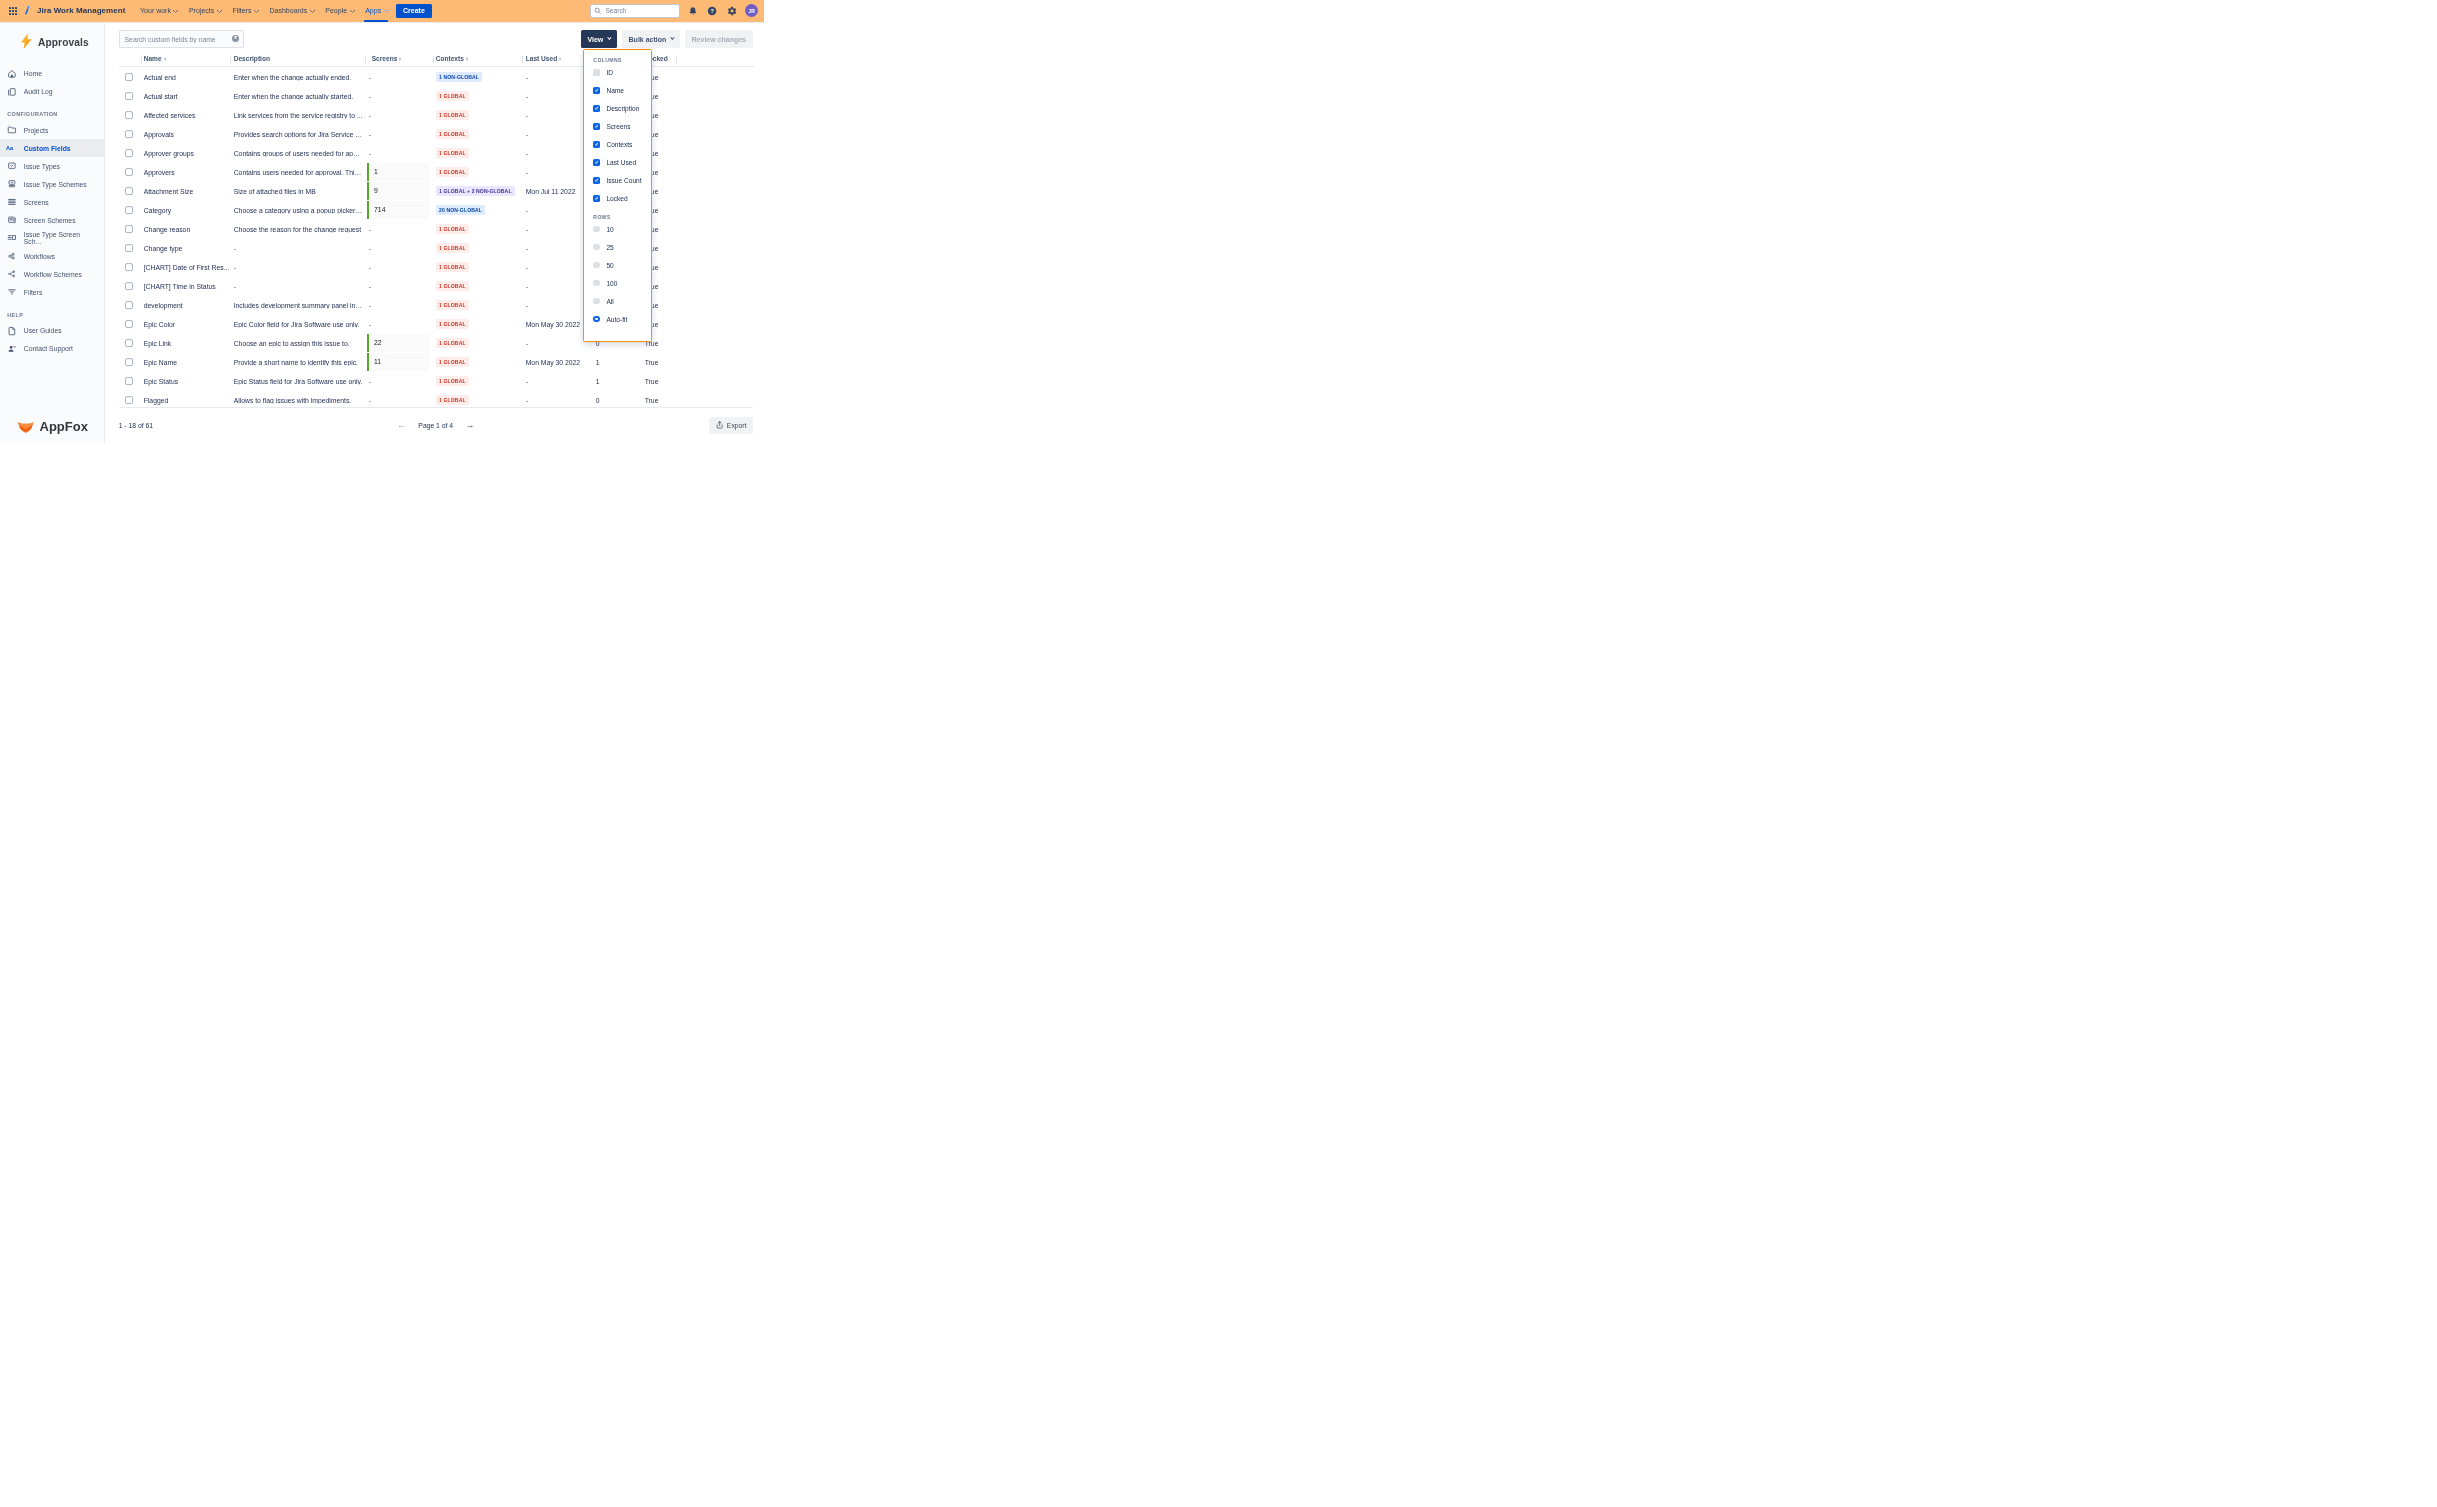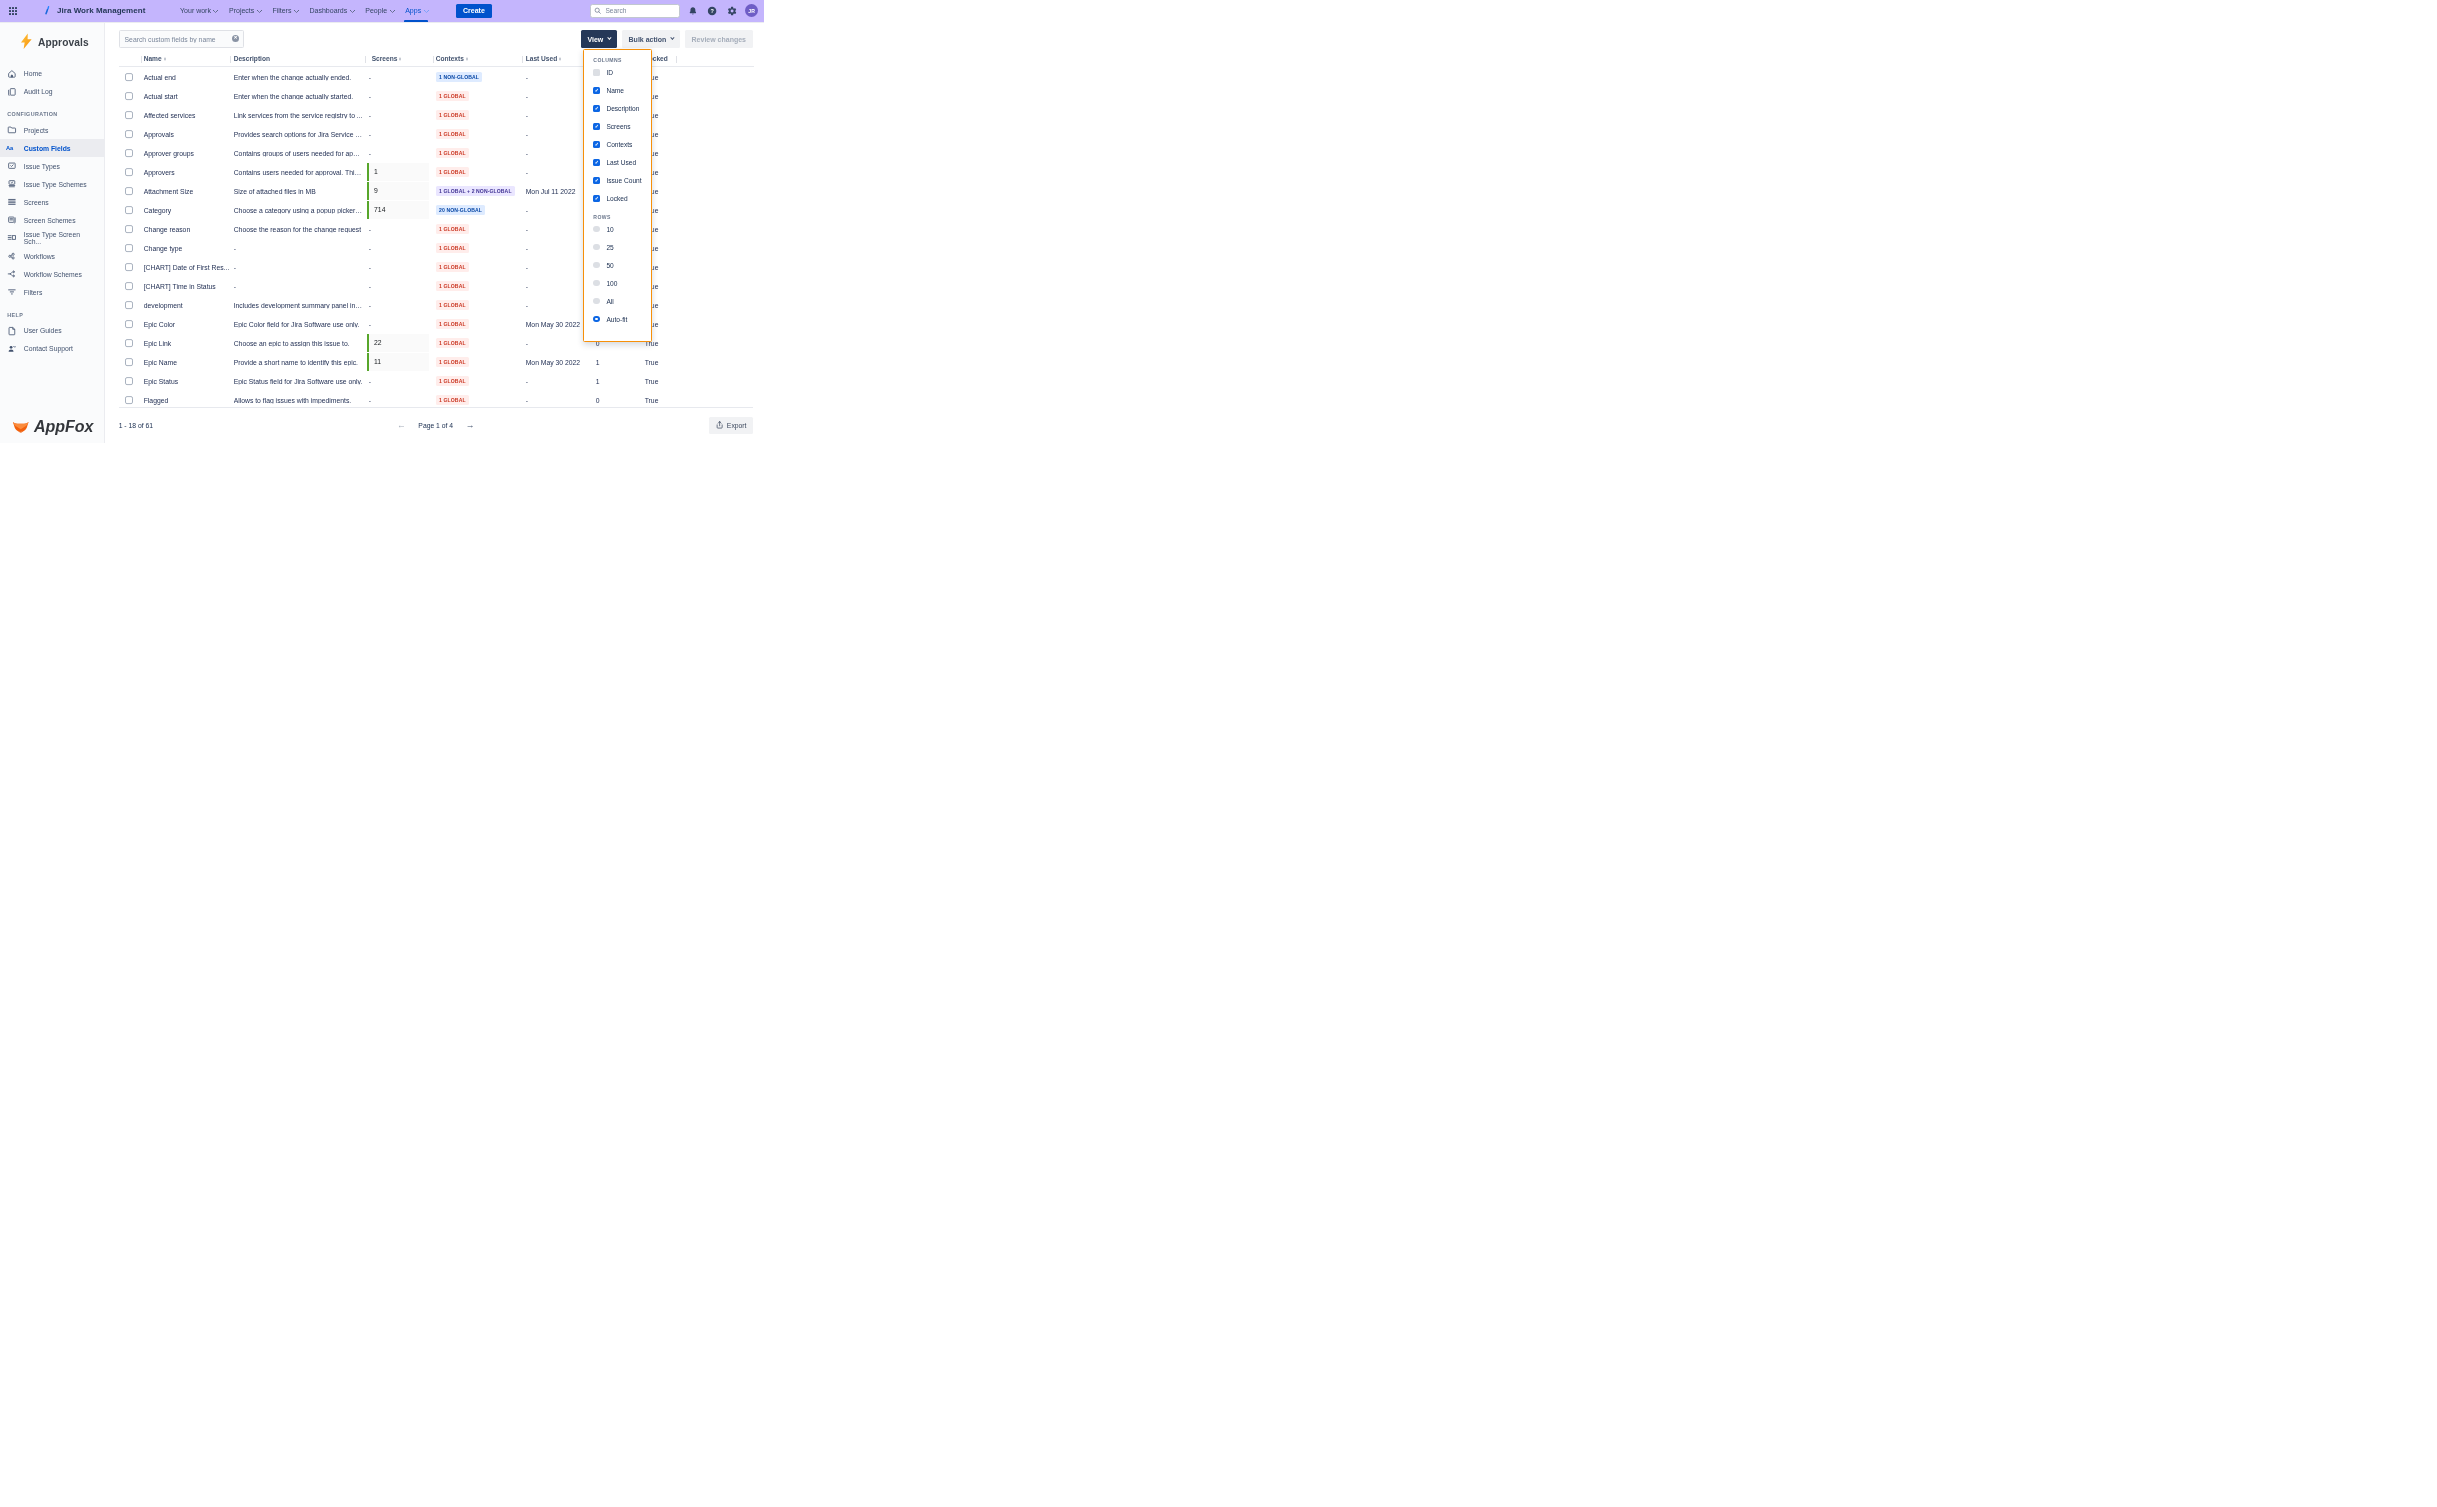--- a/index.html
+++ b/index.html
@@ -9,7 +9,7 @@
 
   
   .topnav { height:39px; flex:0 0 21.5px; display:flex; align-items:center;
-    border-bottom:0.5px solid #EBECF0; padding:0 5.9px 0 4.9px; position:relative; background:#c4b5fd; z-index:20;gap:20px; }
+    border-bottom:0.5px solid #EBECF0; padding:0 5.9px 0 4.9px; position:relative; background:#fdba74; z-index:20; }
   .appswitcher { width:15.6px; height:15.6px; border-radius:2px; display:flex; align-items:center; justify-content:center; cursor:pointer; }
   .grid9 { display:grid; grid-template-columns:repeat(3,2px); grid-template-rows:repeat(3,2px); gap:1.2px; }
   .grid9 span { background:#344563; border-radius:0.5px; }

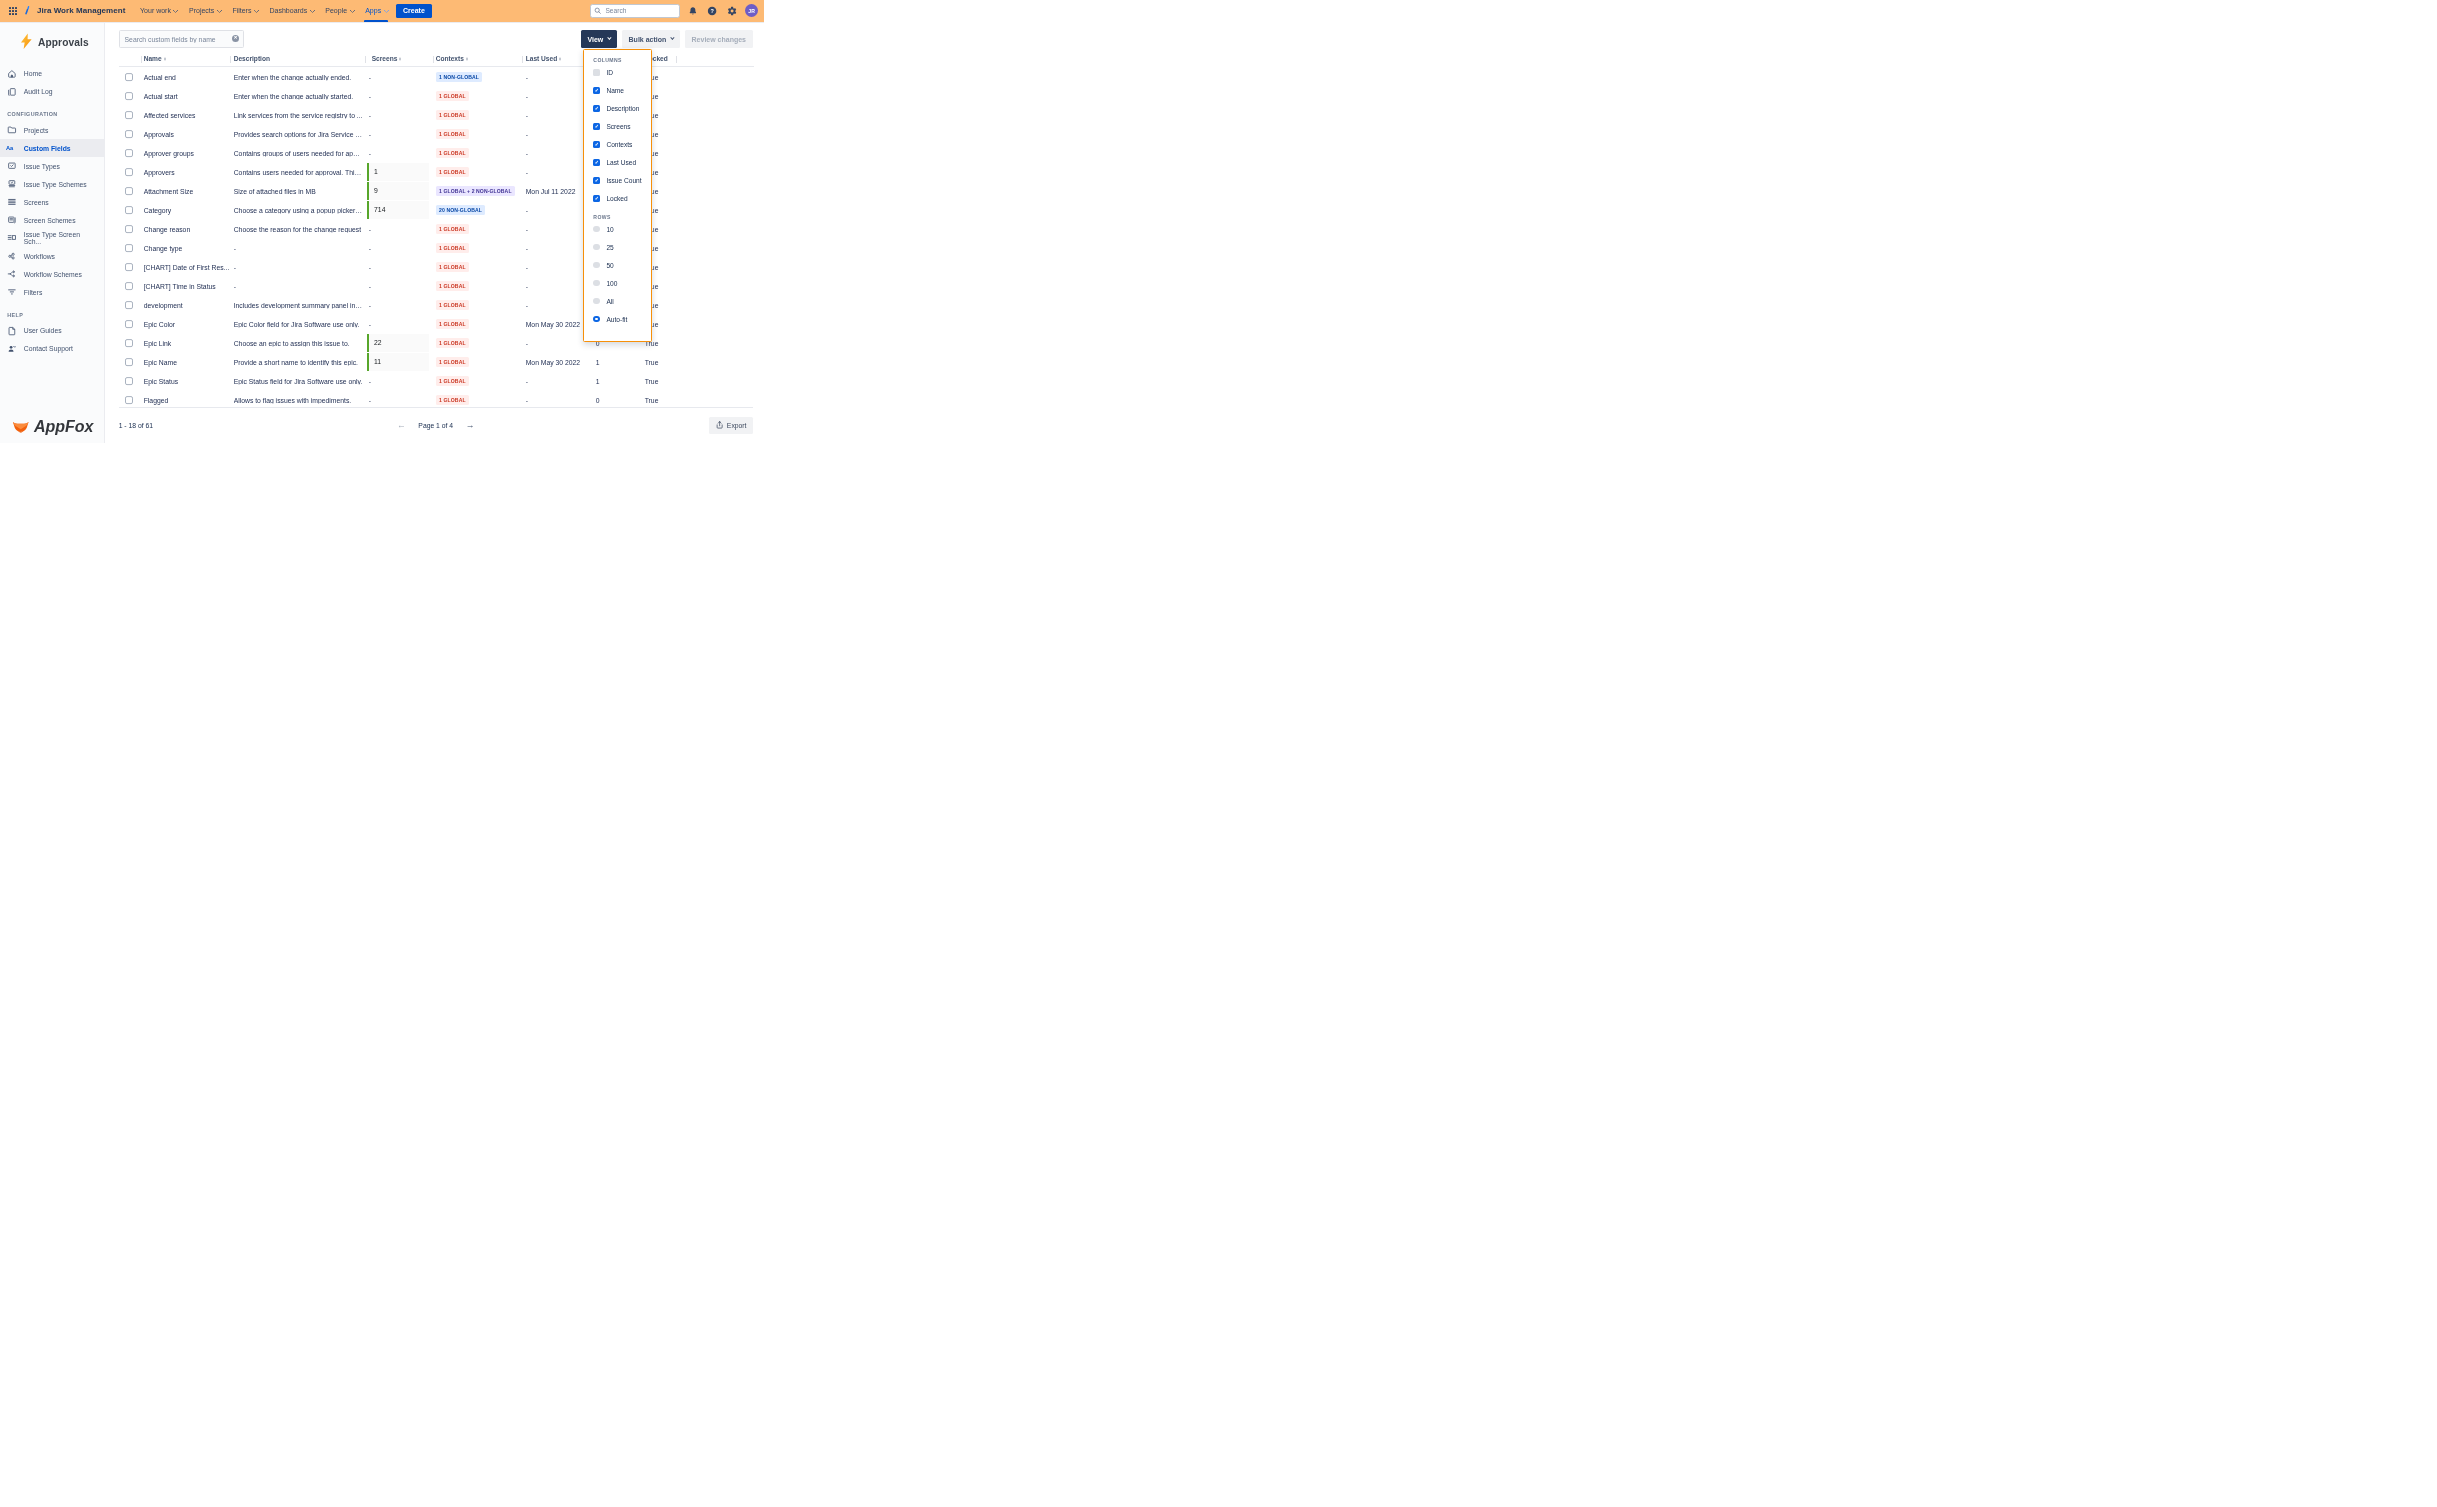--- a/index.html
+++ b/index.html
@@ -51,7 +51,7 @@
     padding:10.7px 0 3.9px 7.3px; }
   .appfox { position:absolute; bottom:6.8px; left:0; width:100%; display:flex; align-items:center;
     justify-content:center; gap:3.9px; }
-  .appfox-name { font-size:16px; font-weight:600; color:#33363B;font-style:italic; }
+  .appfox-name { font-size:13px; font-weight:600; color:#33363B; }
 
   
   .main { flex:1; position:relative; background:#fff; min-width:0; }

